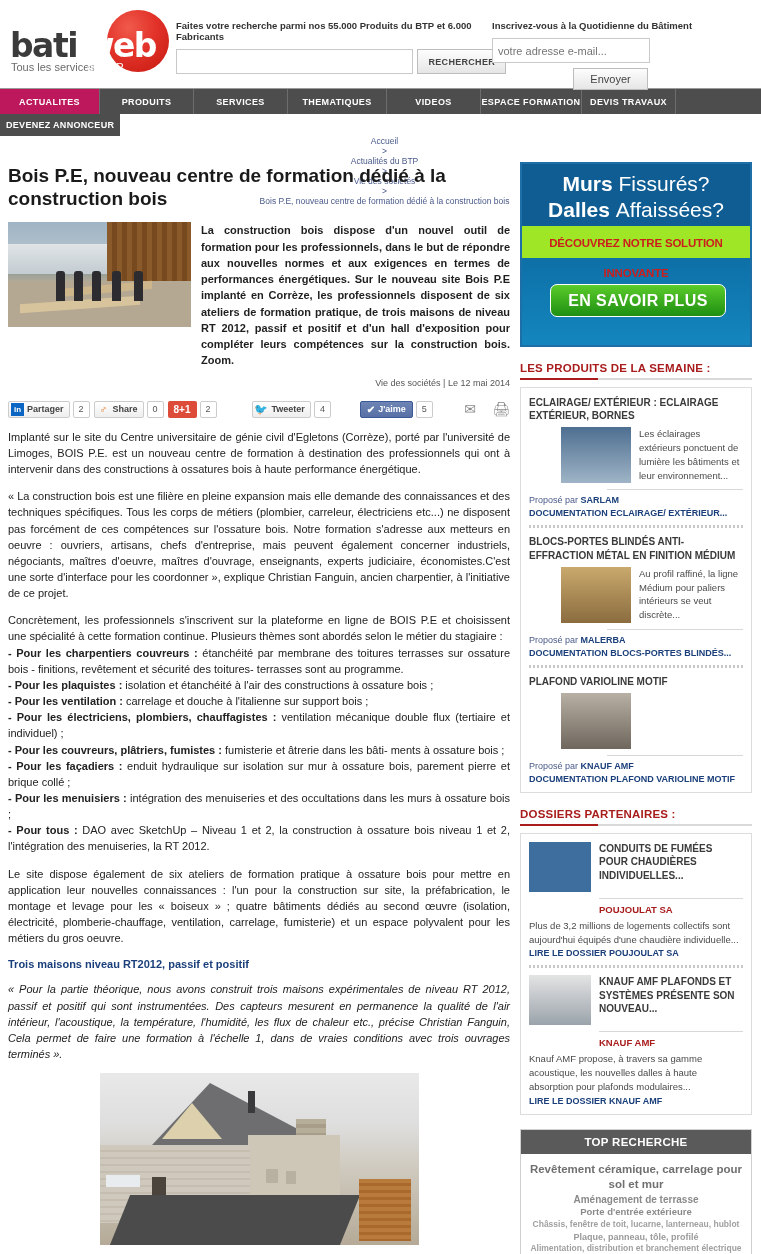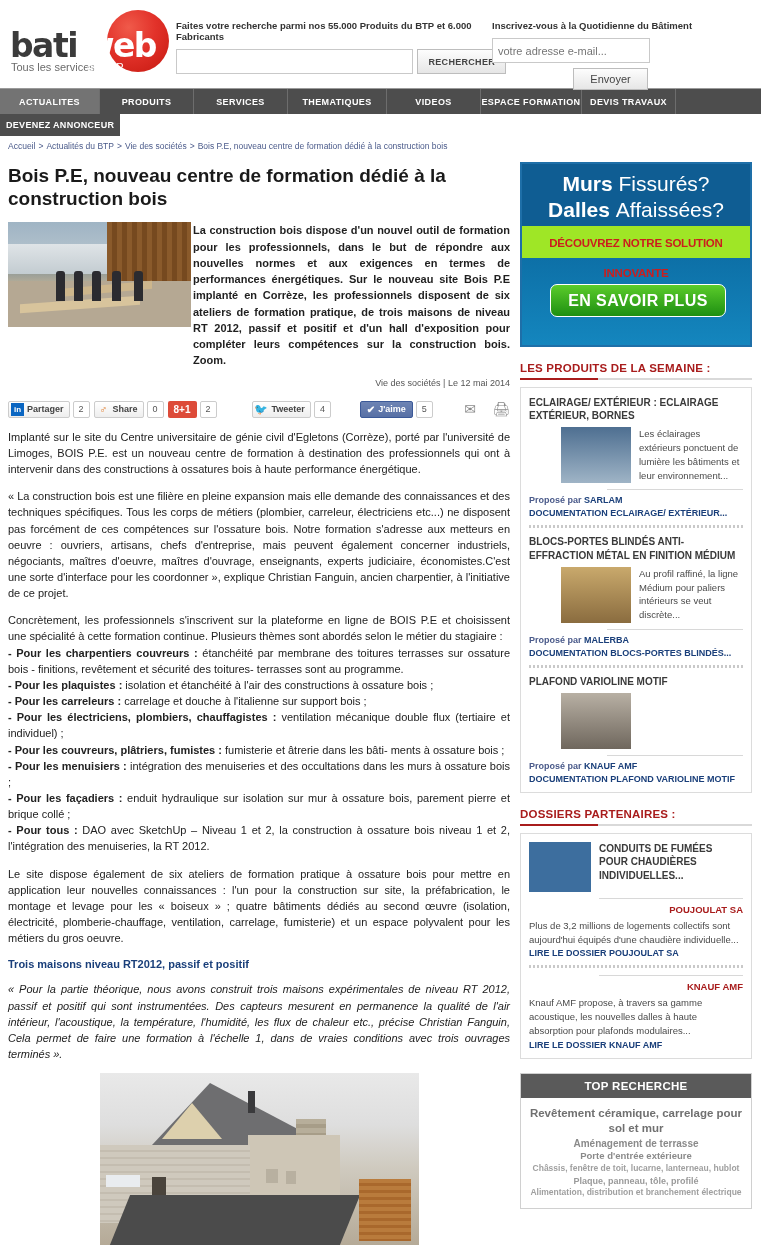--- a/index.html
+++ b/index.html
@@ -67,7 +67,7 @@
     display:flex; align-items:center; justify-content:center;
     border-right:1px solid #6d6d6d; cursor:pointer; white-space:nowrap;
   }
-  .navitem.active { background:#737373; }
+  .navitem.active { background:#be185d; }
   .secondbar { height:22px; display:flex; }
   .annonceur {
     background:#4d4d4d; color:#fff; font-size:9px; font-weight:bold;

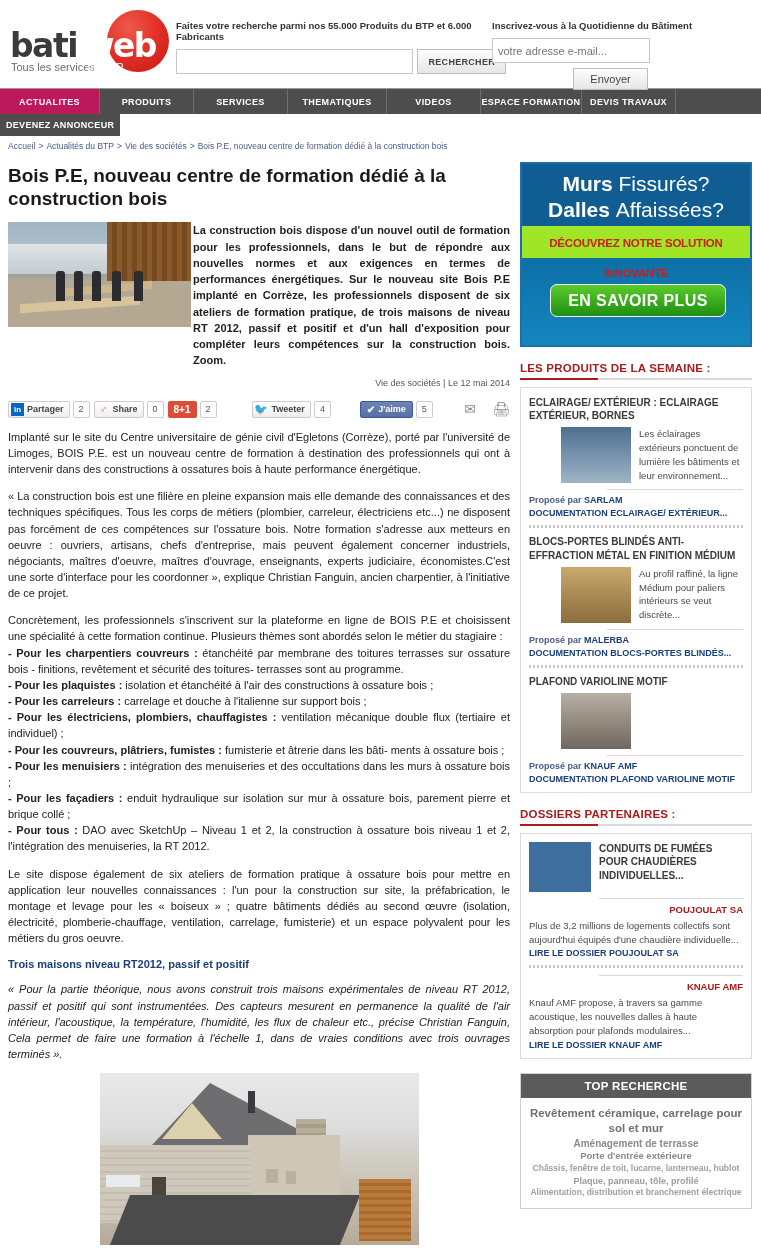--- a/index.html
+++ b/index.html
@@ -75,7 +75,7 @@
   }
   .breadcrumb {
     height:20px; display:flex; align-items:center;
-    padding-left:8px; font-size:8.5px; color:#4a5a8a;
+    padding-left:8px; font-size:8.5px; color:#4a5a8a;flex-direction:column;
   }
   .breadcrumb span { white-space:nowrap; }
   .breadcrumb .sep { margin:0 3px; color:#4a5a8a; }

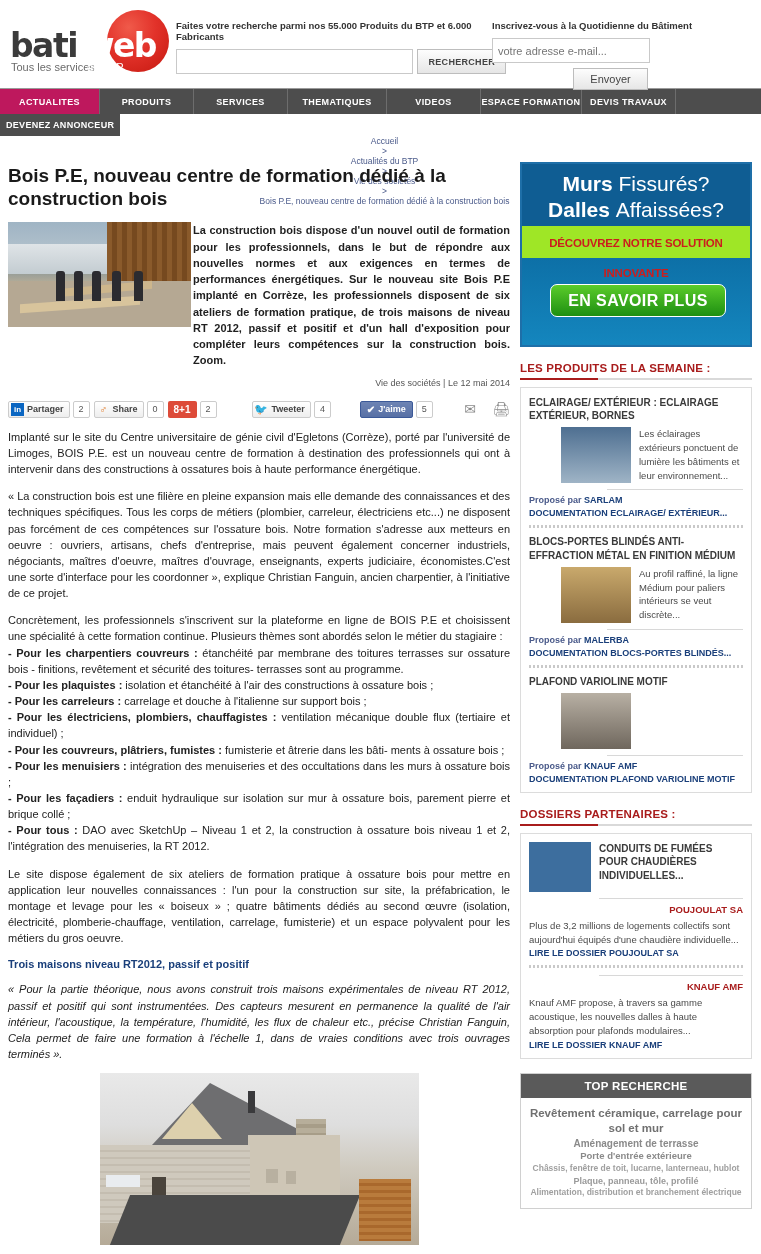--- a/index.html
+++ b/index.html
@@ -89,7 +89,7 @@
     font-size:19px; font-weight:bold; color:#1a1a1a; line-height:1.22;
     margin:8px 0 12px 0; font-family:"Liberation Sans", sans-serif;
   }
-  .intro-row { display:flex; gap:2px; }
+  .intro-row { display:flex; gap:10px; }
   .intro-img {
     width:183px; height:105px; flex:0 0 183px;
     background:linear-gradient(#9fb4c4 0%, #b9c6cf 38%, #7d8e96 40%, #c0b49a 62%, #a09482 100%);

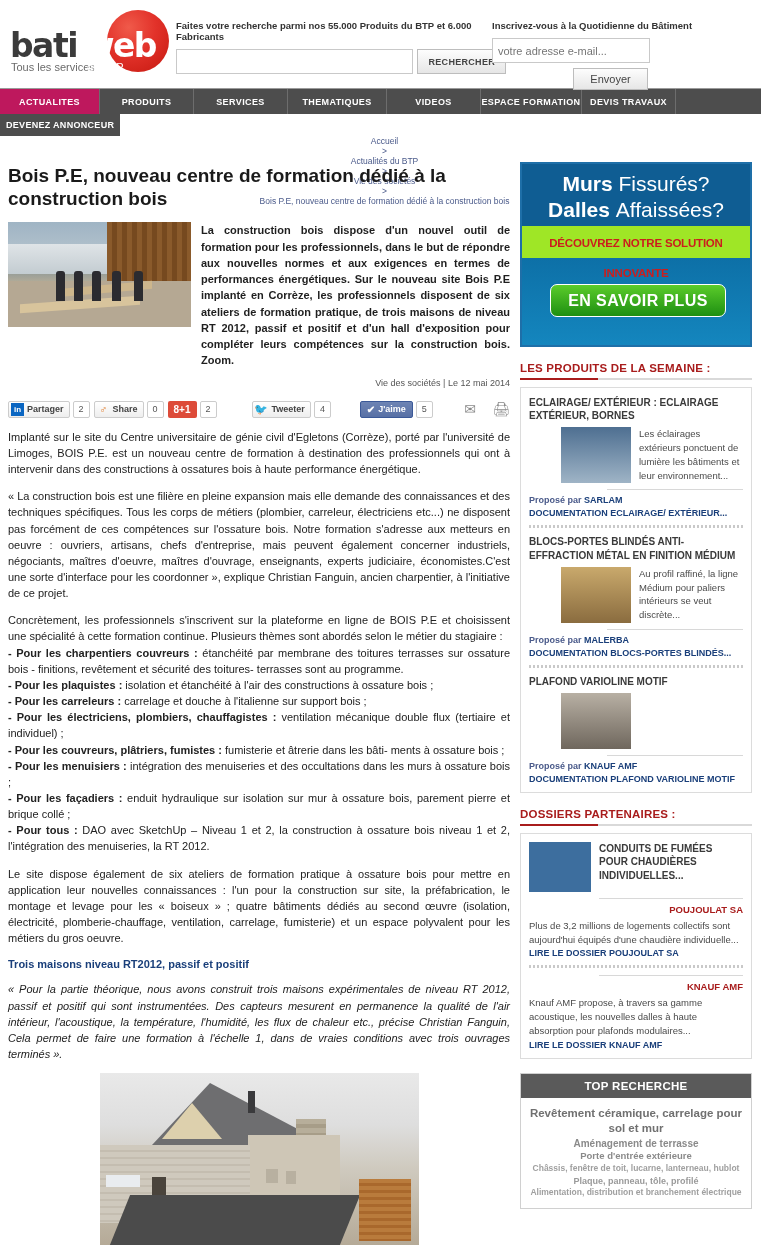--- a/index.html
+++ b/index.html
@@ -242,7 +242,7 @@
   .prod-thumb { width:70px; height:56px; flex:0 0 70px; }
   .prod-desc { font-size:9.5px; color:#4a4a4a; line-height:1.45; flex:1; }
   .prod-hr { height:1px; background:#d8d8d8; margin:6px 0 5px 78px; }
-  .prod-by { font-size:9px; color:#4a5a8a; font-weight:bold; margin-top:4px; }
+  .prod-by { font-size:9px; color:#4a5a8a; font-weight:normal; margin-top:4px; }
   .prod-by b { color:#1a3f7a; }
   .prod-doc { font-size:9px; color:#1a3f7a; font-weight:bold; margin-top:3px; cursor:pointer; }
   .dots { height:3px; margin:7px 0; background:repeating-linear-gradient(90deg,#c9c9c9 0 2px,transparent 2px 4px); }

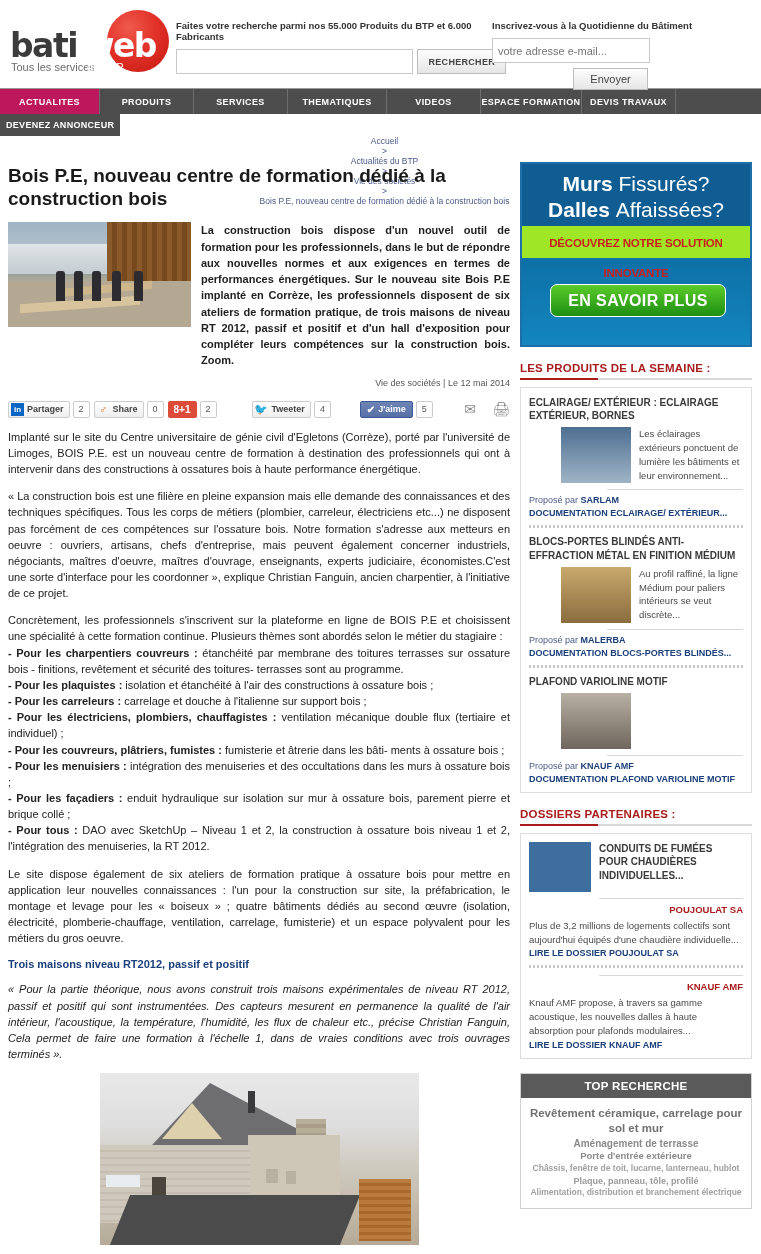--- a/index.html
+++ b/index.html
@@ -393,7 +393,7 @@
     <div class="body-txt" id="bullets" style="margin-bottom:11px">
         <div><span class="b">- Pour les charpentiers couvreurs :</span><span> étanchéité par membrane des toitures terrasses sur ossature bois - finitions, revêtement et sécurité des toitures- terrasses sont au programme.</span></div>
         <div><span class="b">- Pour les plaquistes :</span><span> isolation et étanchéité à l'air des constructions à ossature bois ;</span></div>
-        <div><span class="b">- Pour les carreleurs :</span><span> carrelage et douche à l'italienne sur support bois ;</span></div>
+        <div><span class="b">- Pour les ventilation :</span><span> carrelage et douche à l'italienne sur support bois ;</span></div>
         <div><span class="b">- Pour les électriciens, plombiers, chauffagistes :</span><span> ventilation mécanique double flux (tertiaire et individuel) ;</span></div>
         <div><span class="b">- Pour les couvreurs, plâtriers, fumistes :</span><span> fumisterie et âtrerie dans les bâti- ments à ossature bois ;</span></div>
         <div><span class="b">- Pour les menuisiers :</span><span> intégration des menuiseries et des occultations dans les murs à ossature bois ;</span></div>

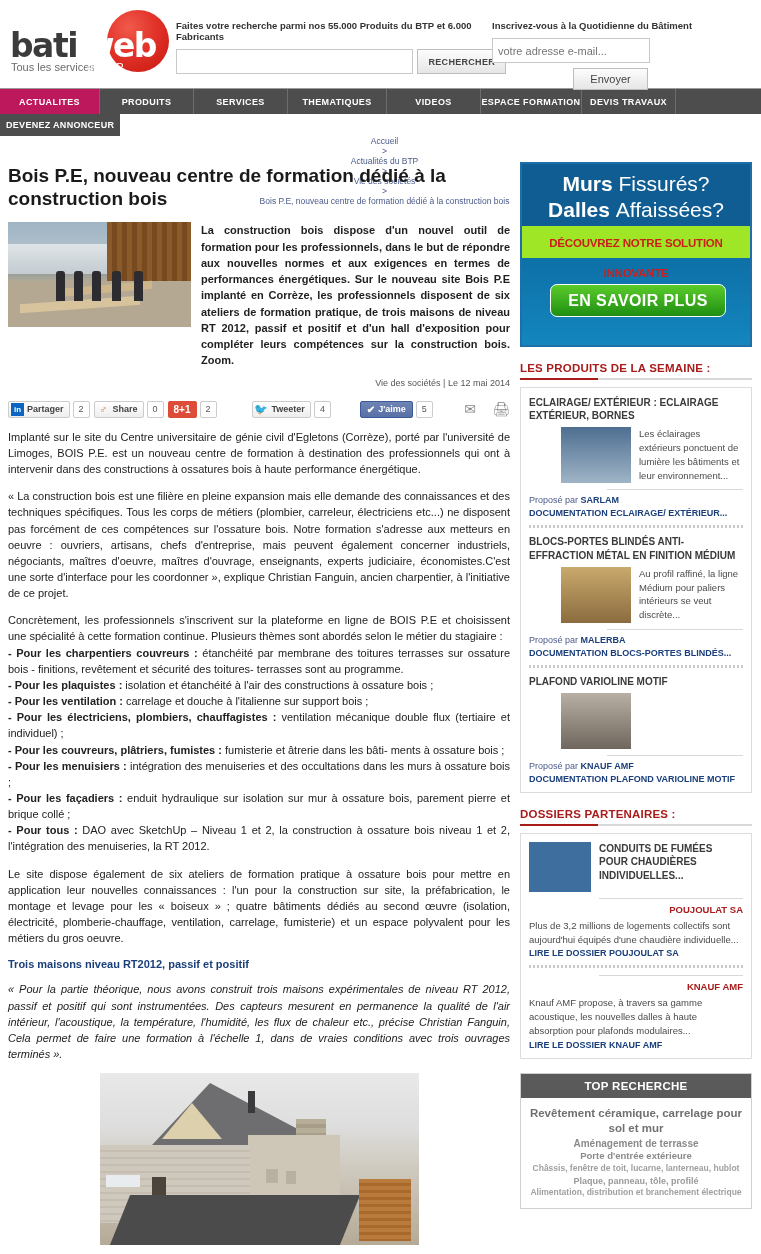--- a/index.html
+++ b/index.html
@@ -396,8 +396,8 @@
         <div><span class="b">- Pour les ventilation :</span><span> carrelage et douche à l'italienne sur support bois ;</span></div>
         <div><span class="b">- Pour les électriciens, plombiers, chauffagistes :</span><span> ventilation mécanique double flux (tertiaire et individuel) ;</span></div>
         <div><span class="b">- Pour les couvreurs, plâtriers, fumistes :</span><span> fumisterie et âtrerie dans les bâti- ments à ossature bois ;</span></div>
+        <div><span class="b">- Pour les façadiers :</span><span> enduit hydraulique sur isolation sur mur à ossature bois, parement pierre et brique collé ;</span></div>
         <div><span class="b">- Pour les menuisiers :</span><span> intégration des menuiseries et des occultations dans les murs à ossature bois ;</span></div>
-        <div><span class="b">- Pour les façadiers :</span><span> enduit hydraulique sur isolation sur mur à ossature bois, parement pierre et brique collé ;</span></div>
         <div><span class="b">- Pour tous :</span><span> DAO avec SketchUp – Niveau 1 et 2, la construction à ossature bois niveau 1 et 2, l'intégration des menuiseries, la RT 2012.</span></div>
       </div>
 

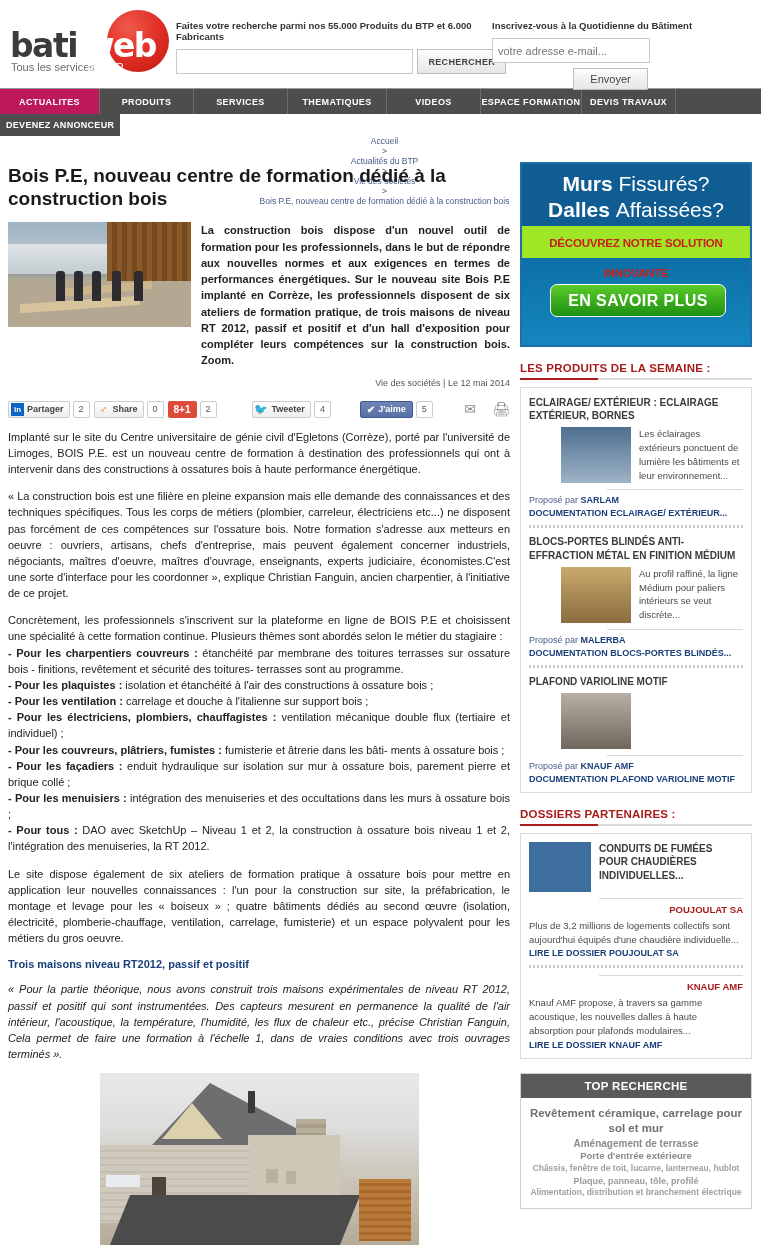--- a/index.html
+++ b/index.html
@@ -257,7 +257,7 @@
   .dos-thumb { width:62px; height:50px; flex:0 0 62px; }
   .dos-title { font-size:10px; font-weight:bold; color:#3a3a3a; line-height:1.34; flex:1; }
   .dos-hr { height:1px; background:#d8d8d8; margin:6px 0 5px 70px; }
-  .dos-brand { font-size:9.5px; font-weight:bold; color:#a81c1c; margin:4px 0 4px 70px;text-align:right; }
+  .dos-brand { font-size:9.5px; font-weight:bold; color:#a81c1c; margin:4px 0 4px 70px; }
   .dos-desc { font-size:9.5px; color:#4a4a4a; line-height:1.45; }
   .dos-link { font-size:9px; font-weight:bold; color:#1a3f7a; margin-top:2px; cursor:pointer; }
 

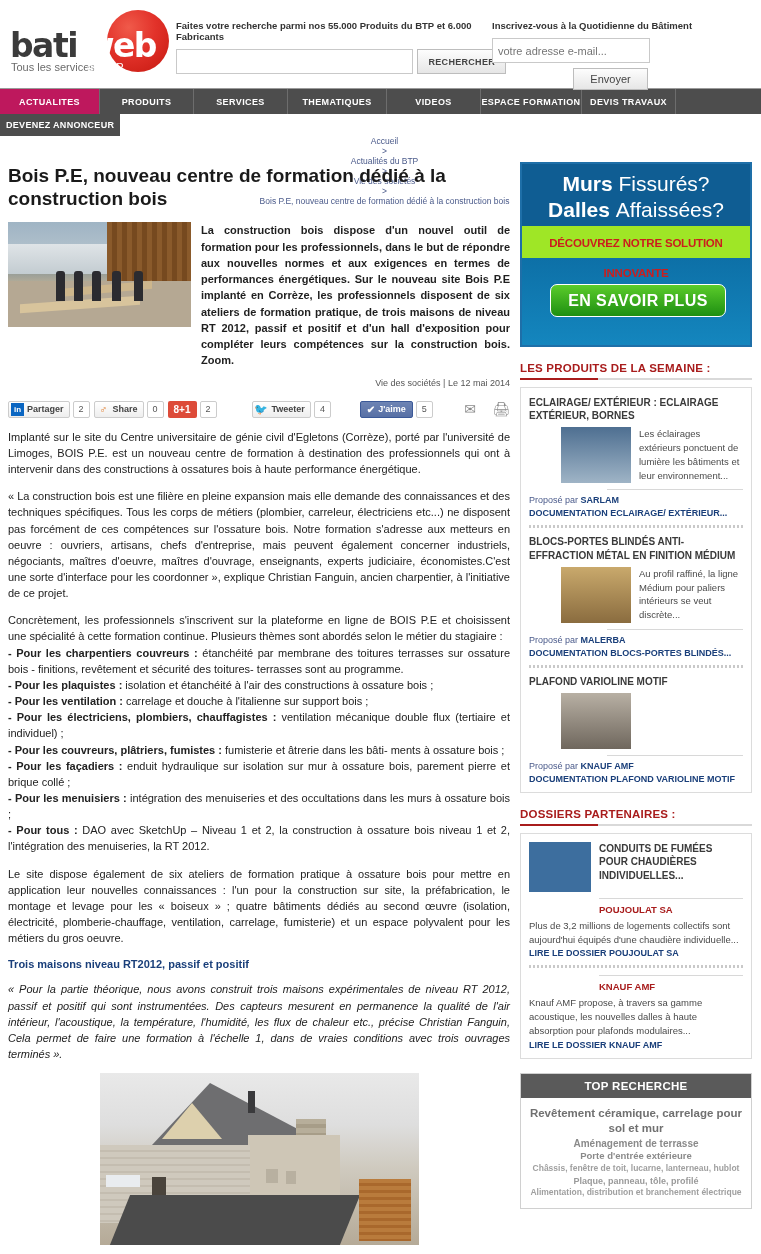--- a/index.html
+++ b/index.html
@@ -490,6 +490,10 @@
         </div>
         <div class="dots"></div>
         <div>
+          <div class="dos-row">
+            <div class="dos-thumb th-knauf"></div>
+            <div class="dos-title">KNAUF AMF PLAFONDS ET SYSTÈMES PRÉSENTE SON NOUVEAU...</div>
+          </div>
           <div class="dos-hr"></div>
           <div class="dos-brand">KNAUF AMF</div>
           <div class="dos-desc">Knauf AMF propose, à travers sa gamme acoustique, les nouvelles dalles à haute absorption pour plafonds modulaires...</div>

